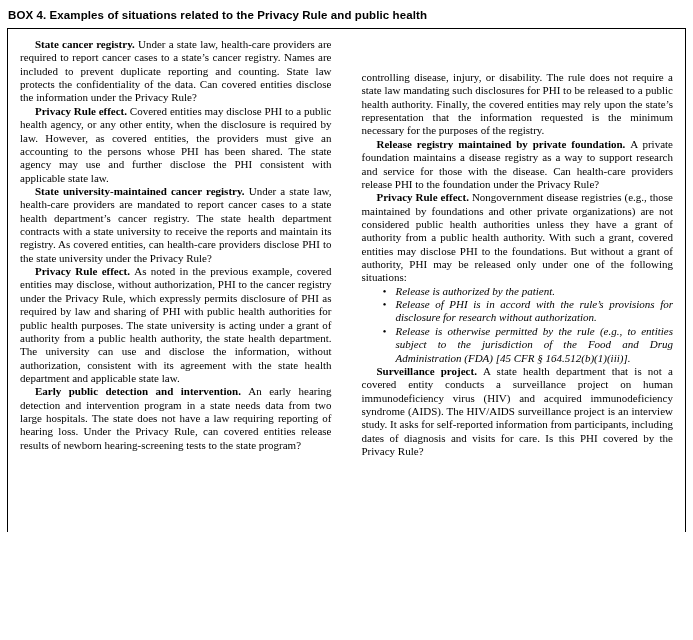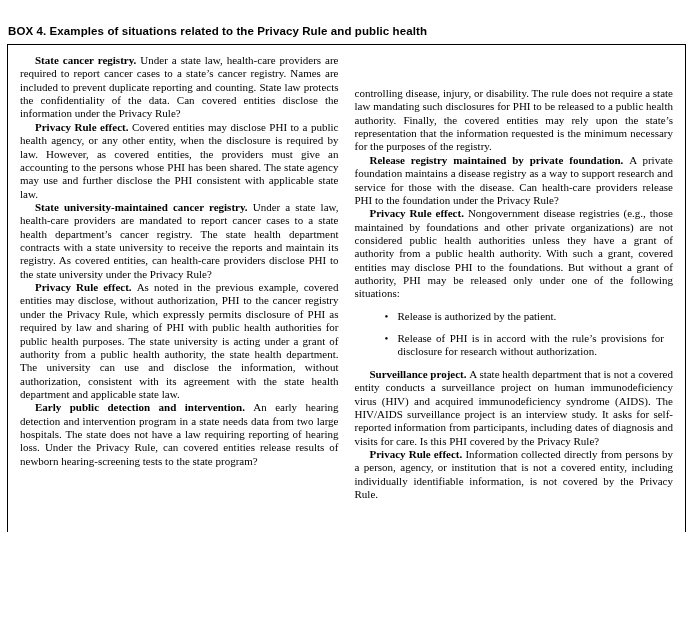--- a/index.html
+++ b/index.html
@@ -11,7 +11,7 @@
     width: 693px;
     height: 532px;
     box-sizing: border-box;
-    padding: 22px 7px 6px 7px;
+    padding: 6px 7px 6px 7px;
     background: #ffffff;
     color: #000000;
     font-family: "Liberation Serif", serif;

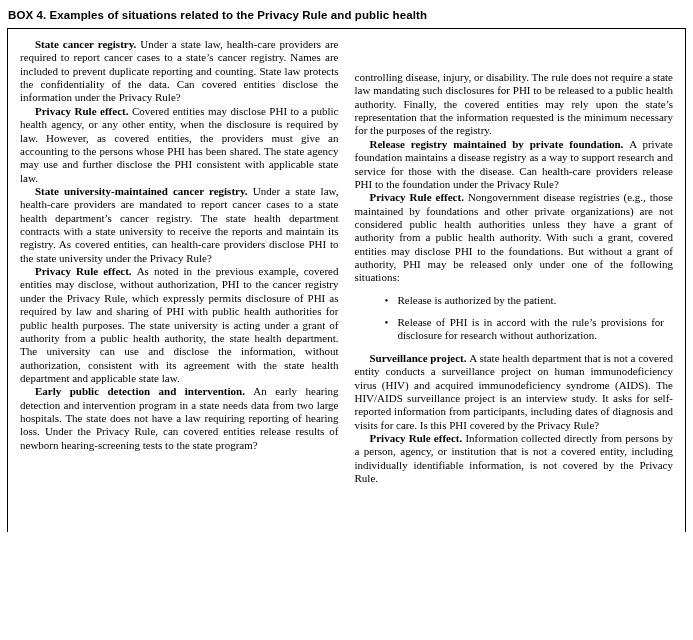--- a/index.html
+++ b/index.html
@@ -29,7 +29,7 @@
     box-sizing: border-box;
     height: 604px;
     display: flex;
-    gap: 16px;
+    gap: 30px;
     padding: 9px 12px 10px 12px;
     overflow: hidden;
   }

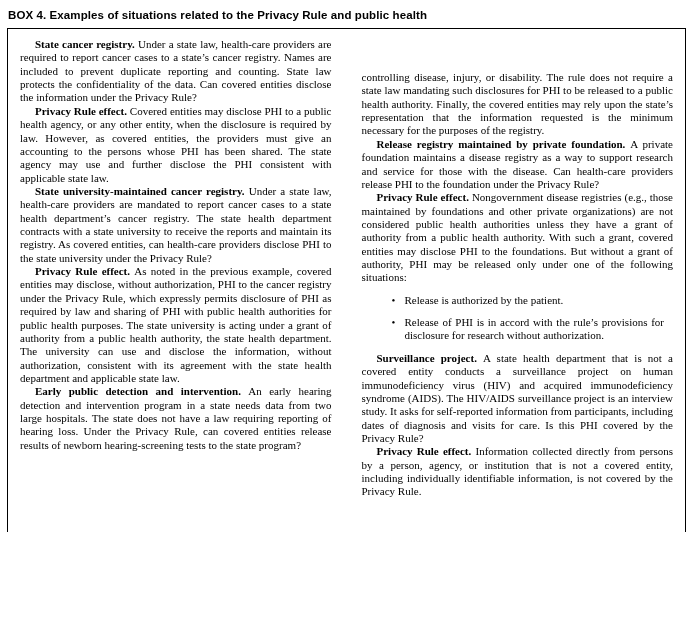--- a/index.html
+++ b/index.html
@@ -58,8 +58,9 @@
   }
   ul.bullets li {
     position: relative;
-    margin: 9px;
+    margin: 0;
     text-align: justify;
+    font-style: italic;
   }
   ul.bullets li::before {
     content: "\2022";

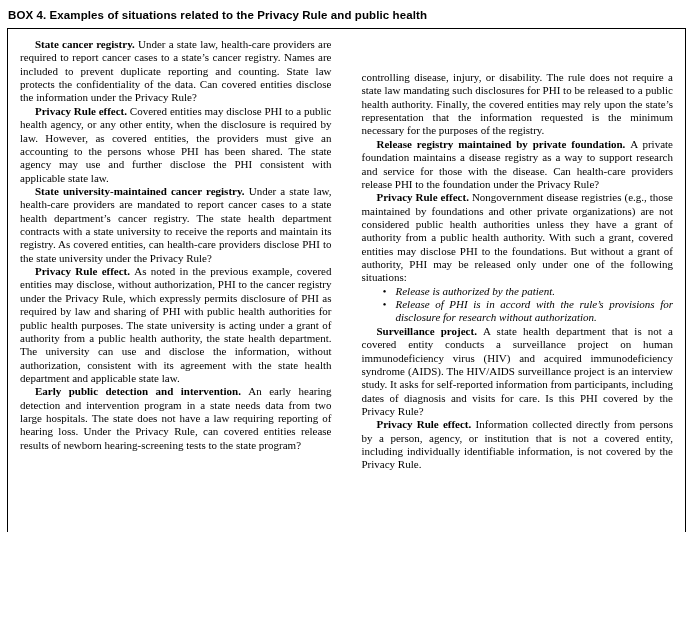--- a/index.html
+++ b/index.html
@@ -89,6 +89,7 @@
         <ul class="bullets">
           <li>Release is authorized by the patient.</li>
           <li>Release of PHI is in accord with the rule’s provisions for disclosure for research without authorization.</li>
+          <li>Release is otherwise permitted by the rule (e.g., to entities subject to the jurisdiction of the Food and Drug Administration (FDA) [45 CFR § 164.512(b)(1)(iii)].</li>
         </ul>
         <p class="para"><b>Surveillance project. </b>A state health department that is not a covered entity conducts a surveillance project on human immunodeficiency virus (HIV) and acquired immunodeficiency syndrome (AIDS). The HIV/AIDS surveillance project is an interview study. It asks for self-reported information from participants, including dates of diagnosis and visits for care. Is this PHI covered by the Privacy Rule?</p>
         <p class="para"><b>Privacy Rule effect. </b>Information collected directly from persons by a person, agency, or institution that is not a covered entity, including individually identifiable information, is not covered by the Privacy Rule.</p>

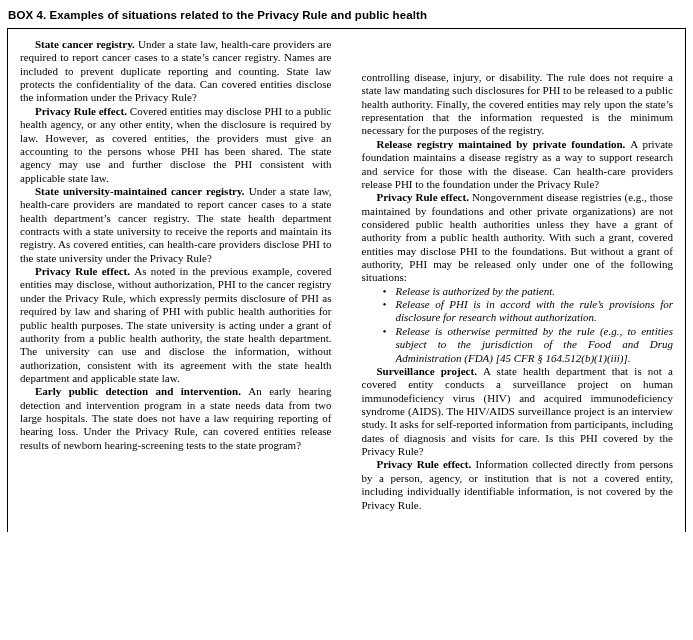--- a/index.html
+++ b/index.html
@@ -92,7 +92,6 @@
           <li>Release is otherwise permitted by the rule (e.g., to entities subject to the jurisdiction of the Food and Drug Administration (FDA) [45 CFR § 164.512(b)(1)(iii)].</li>
         </ul>
         <p class="para"><b>Surveillance project. </b>A state health department that is not a covered entity conducts a surveillance project on human immunodeficiency virus (HIV) and acquired immunodeficiency syndrome (AIDS). The HIV/AIDS surveillance project is an interview study. It asks for self-reported information from participants, including dates of diagnosis and visits for care. Is this PHI covered by the Privacy Rule?</p>
-        <p class="para"><b>Privacy Rule effect. </b>Information collected directly from persons by a person, agency, or institution that is not a covered entity, including individually identifiable information, is not covered by the Privacy Rule.</p>
       </div>
   </div>
 </div>

